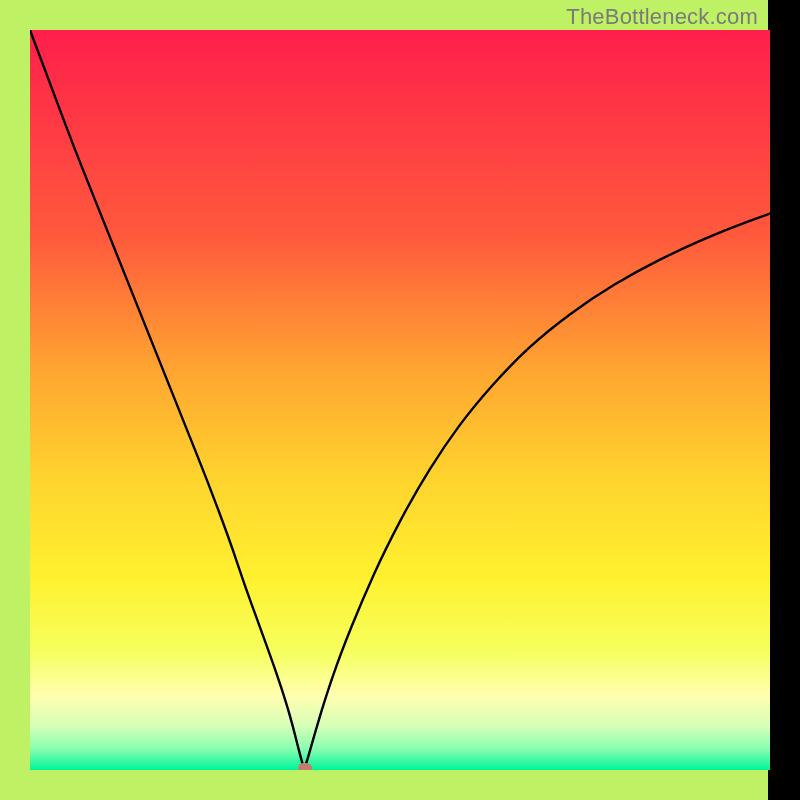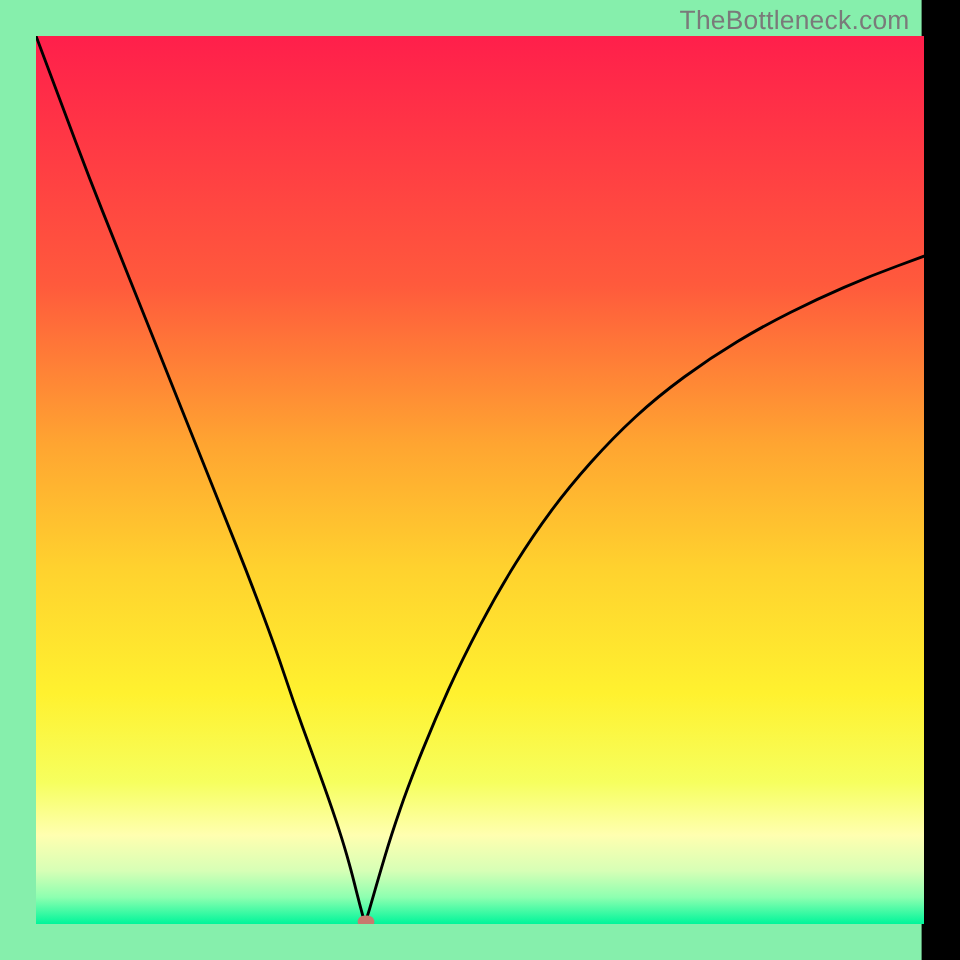--- a/index.html
+++ b/index.html
@@ -15,7 +15,7 @@
     position: relative;
     width: 768px;
     height: 800px;
-    background: #86efac;
+    background: #bef264;
   }
   .watermark {
     position: absolute;

